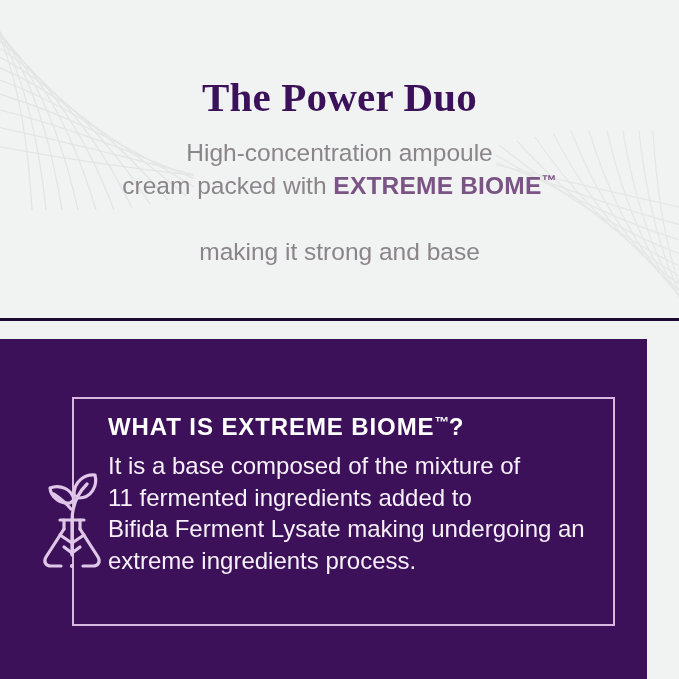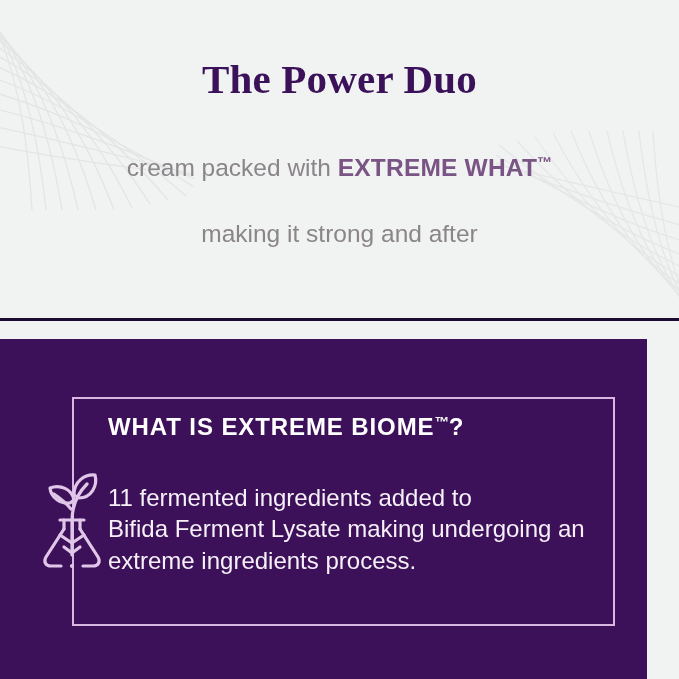--- a/index.html
+++ b/index.html
@@ -60,7 +60,7 @@
     flex-direction: column;
     align-items: center;
     justify-content: flex-start;
-    padding-top: 58px;
+    padding-top: 76px;
     box-sizing: border-box;
   }
 

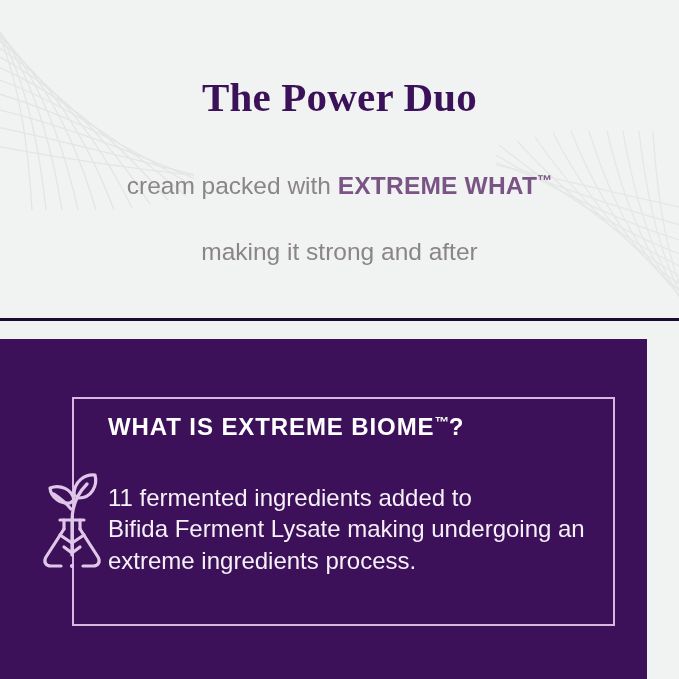--- a/index.html
+++ b/index.html
@@ -214,7 +214,7 @@
 
     <div class="top-text">
       <h1 class="headline">The Power Duo</h1>
-      <p class="subcopy"><br><span>cream packed with </span><span class="brand"><span>EXTREME WHAT</span><span class="tm">™</span></span><br><br><span>making it strong and after</span></p>
+      <p class="subcopy"><span>High-concentration ampoule</span><br><span>cream packed with </span><span class="brand"><span>EXTREME WHAT</span><span class="tm">™</span></span><br><br><span>making it strong and after</span></p>
     </div>
   </div>
 

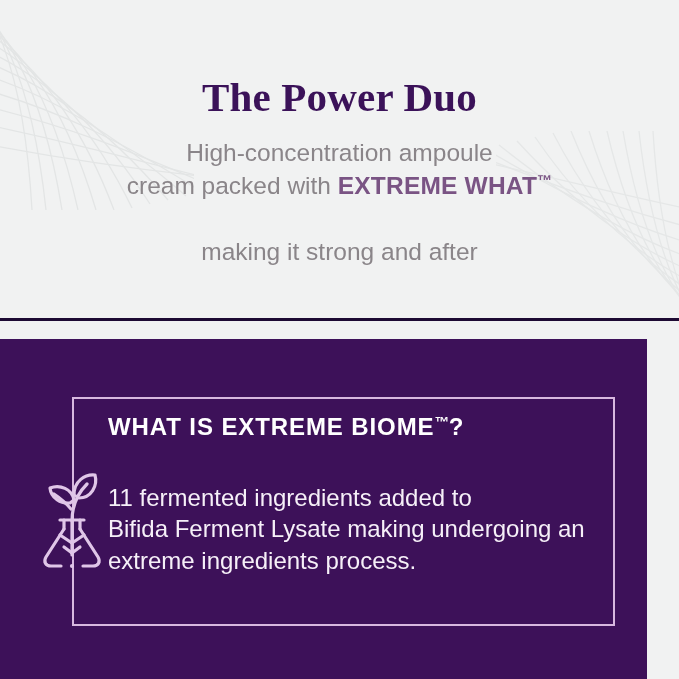--- a/index.html
+++ b/index.html
@@ -214,7 +214,7 @@
 
     <div class="top-text">
       <h1 class="headline">The Power Duo</h1>
-      <p class="subcopy"><span>High-concentration ampoule</span><br><span>cream packed with </span><span class="brand"><span>EXTREME WHAT</span><span class="tm">™</span></span><br><br><span>making it strong and after</span></p>
+      <p class="subcopy"><span>High-concentration ampoule</span><br><span>cream packed with </span><span class="brand"><span>EXTREME BIOME</span><span class="tm">™</span></span><br><br><span>making it strong and after</span></p>
     </div>
   </div>
 

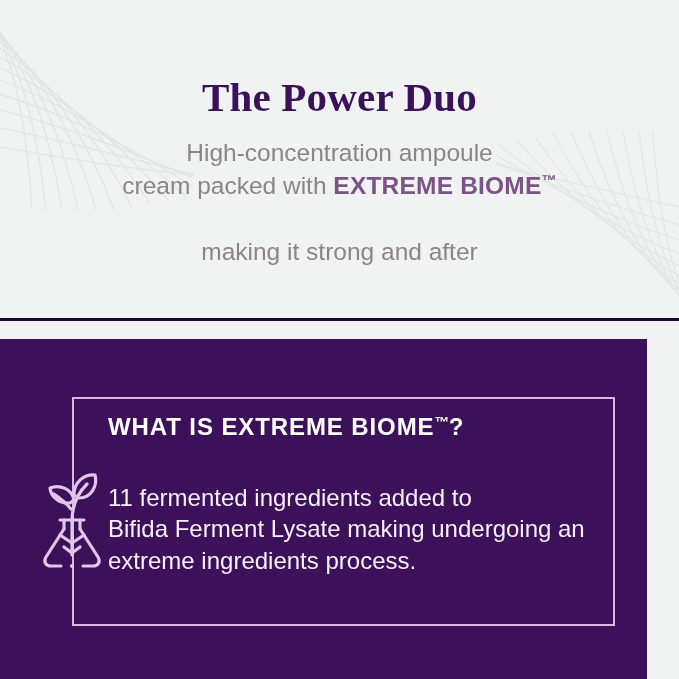--- a/index.html
+++ b/index.html
@@ -214,7 +214,7 @@
 
     <div class="top-text">
       <h1 class="headline">The Power Duo</h1>
-      <p class="subcopy"><span>High-concentration ampoule</span><br><span>cream packed with </span><span class="brand"><span>EXTREME BIOME</span><span class="tm">™</span></span><br><br><span>making it strong and after</span></p>
+      <p class="subcopy"><span>High-concentration ampoule</span><br><span>cream packed with </span><span class="brand"><span>EXTREME BIOME</span><span class="tm">™</span></span><br><br><span>making it strong and base</span></p>
     </div>
   </div>
 

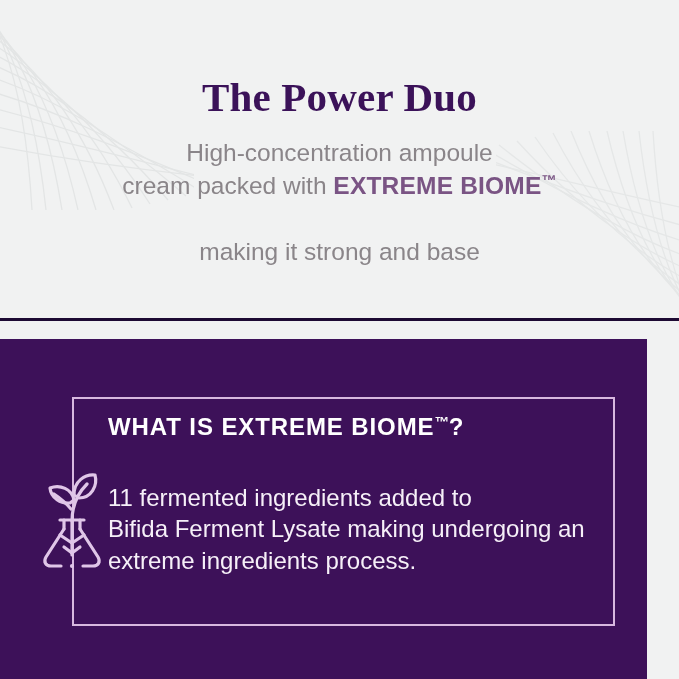--- a/index.html
+++ b/index.html
@@ -252,7 +252,7 @@
 
     <div class="frame-content">
       <h2 class="section-heading"><span>WHAT IS EXTREME BIOME</span><span class="tm">™</span><span>?</span></h2>
-      <p class="section-body"><br><span>11 fermented ingredients added to</span><br><span>Bifida Ferment Lysate making undergoing an</span><br><span>extreme ingredients process.</span></p>
+      <p class="section-body"><span>It is a base composed of the mixture of</span><br><span>11 fermented ingredients added to</span><br><span>Bifida Ferment Lysate making undergoing an</span><br><span>extreme ingredients process.</span></p>
     </div>
 
   </div>

